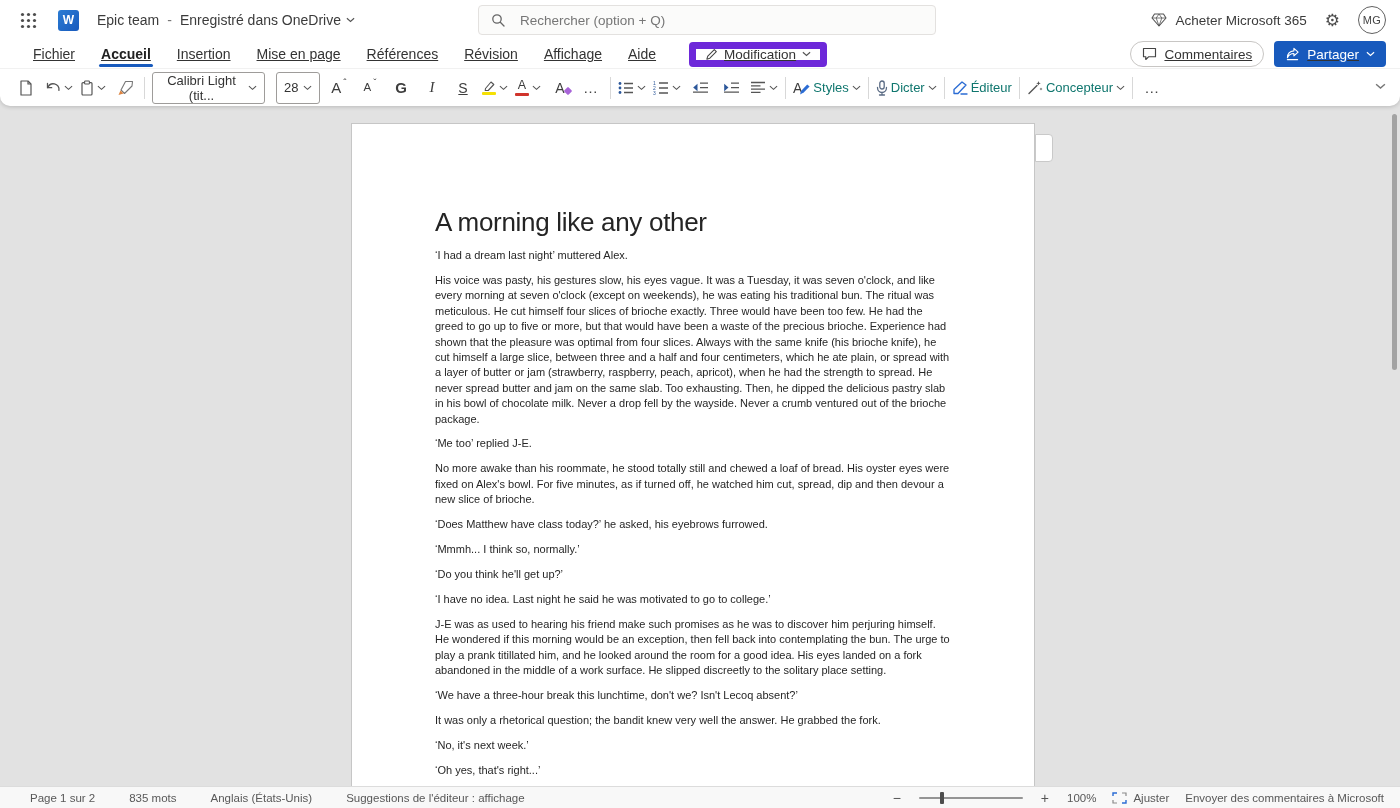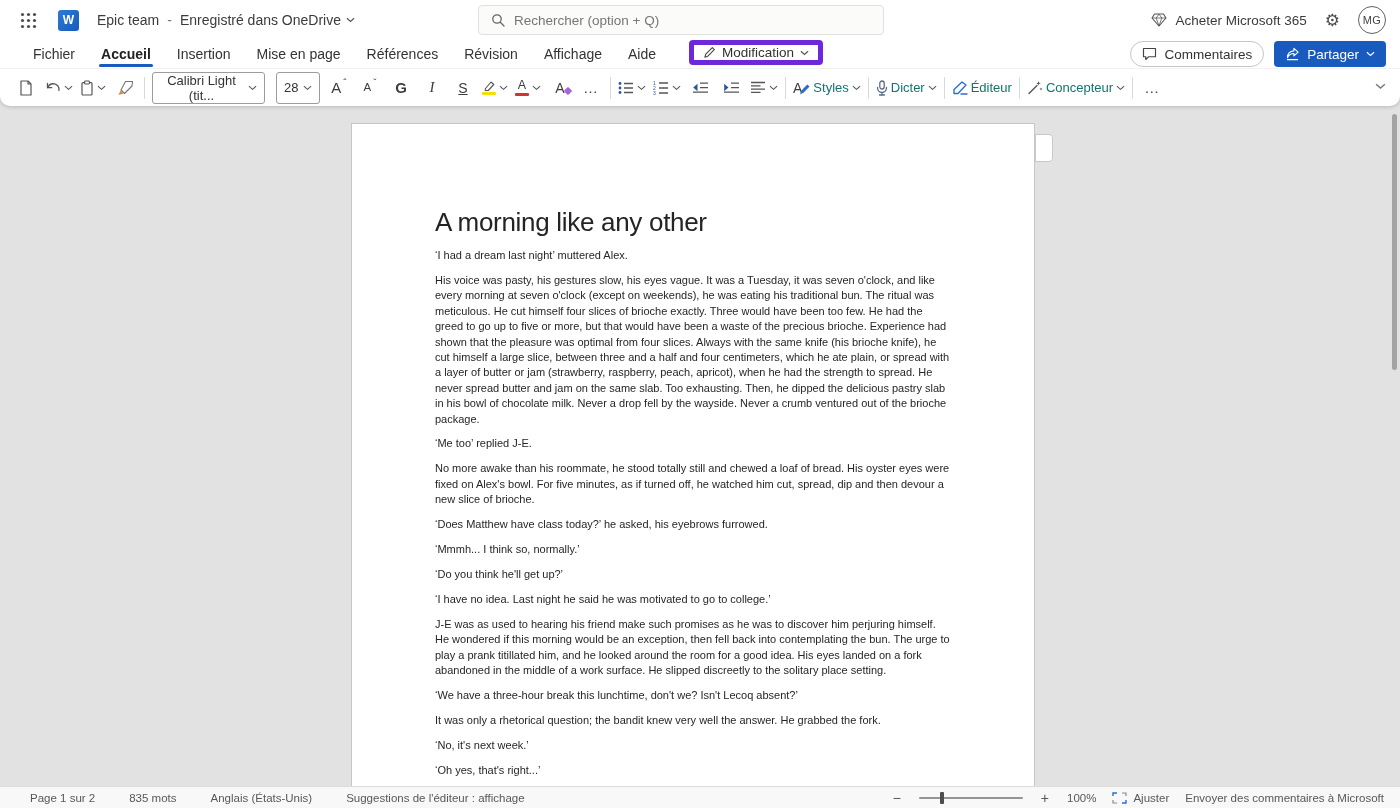--- a/index.html
+++ b/index.html
@@ -33,9 +33,9 @@
   .doc-title .sep { color:#777; }
   .save-status { display:flex; align-items:center; gap:5px; color:#3b3b3b; cursor:pointer; background:none; border:none; font-size:14px; font-family:inherit; }
   .searchbox {
-    position:absolute; left:478px; top:5px; width:406px; height:30px;
+    position:absolute; left:478px; top:5px; width:458px; height:30px;
     background:#fbfbfa; border:1px solid #e3e1df; border-radius:4px;
-    display:flex; align-items:center; gap:9px; padding:0 12px;
+    display:flex; align-items:center; gap:15px; padding:0 12px;
   }
   .searchbox input {
     border:none; outline:none; background:transparent; flex:1;

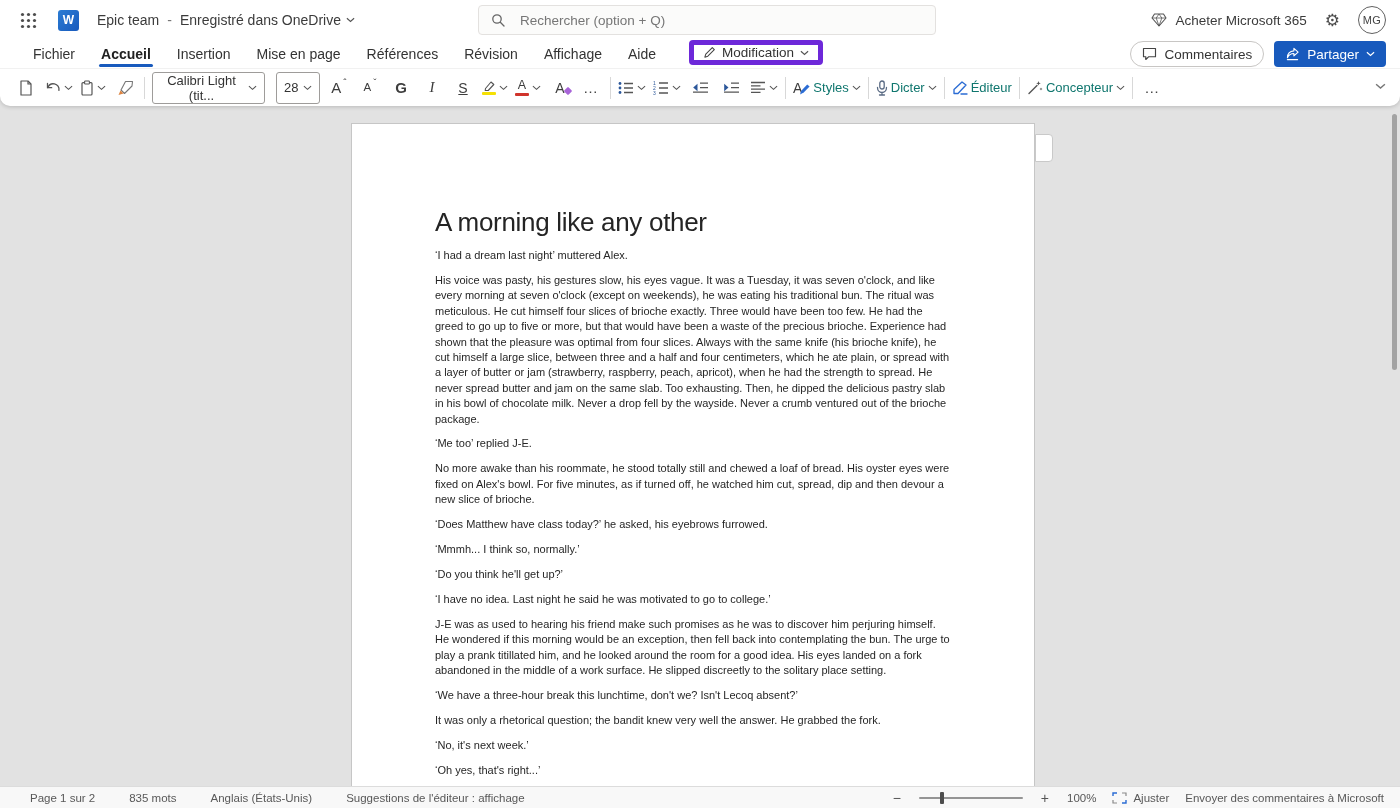--- a/index.html
+++ b/index.html
@@ -52,7 +52,7 @@
   }
 
   
-  .menubar { height:28px; display:flex; padding:0 8px 0 20px; }
+  .menubar { height:28px; display:flex; align-items:center; padding:0 8px 0 20px;text-decoration:underline; }
   .mtab {
     background:none; border:none; font-family:inherit; font-size:14px; color:#333;
     padding:0 13px; height:28px; cursor:pointer; position:relative;

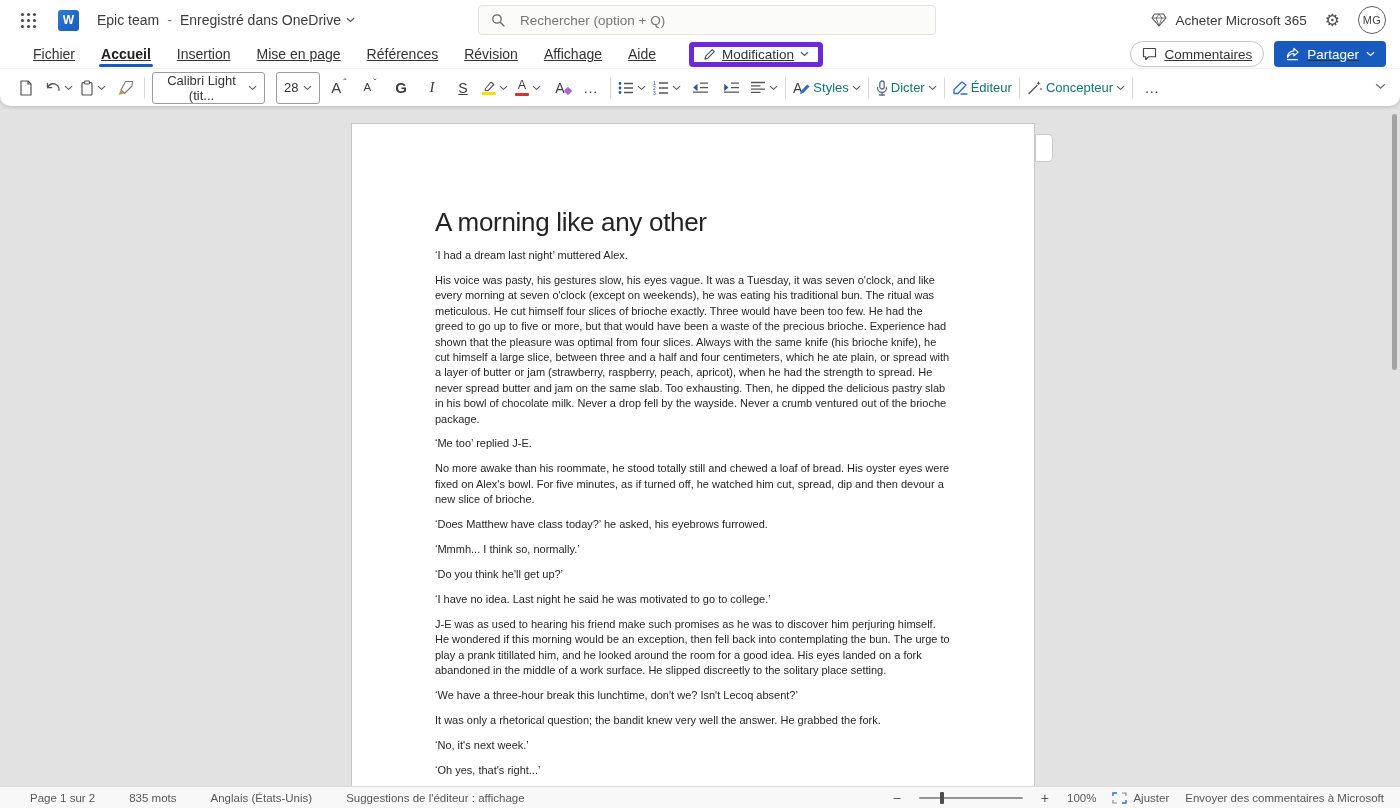--- a/index.html
+++ b/index.html
@@ -64,7 +64,7 @@
   }
   .mode-btn {
     margin-left:20px; height:25px; display:flex; align-items:center; gap:6px;
-    border:5px solid #6d28d9; border-radius:4px; background:#fff;
+    border:7px solid #6d28d9; border-radius:4px; background:#fff;
     font-family:inherit; font-size:13.5px; color:#333; padding:0 9px; cursor:pointer;
   }
   .mb-right { margin-left:auto; display:flex; align-items:center; gap:10px; padding-right:6px; }

